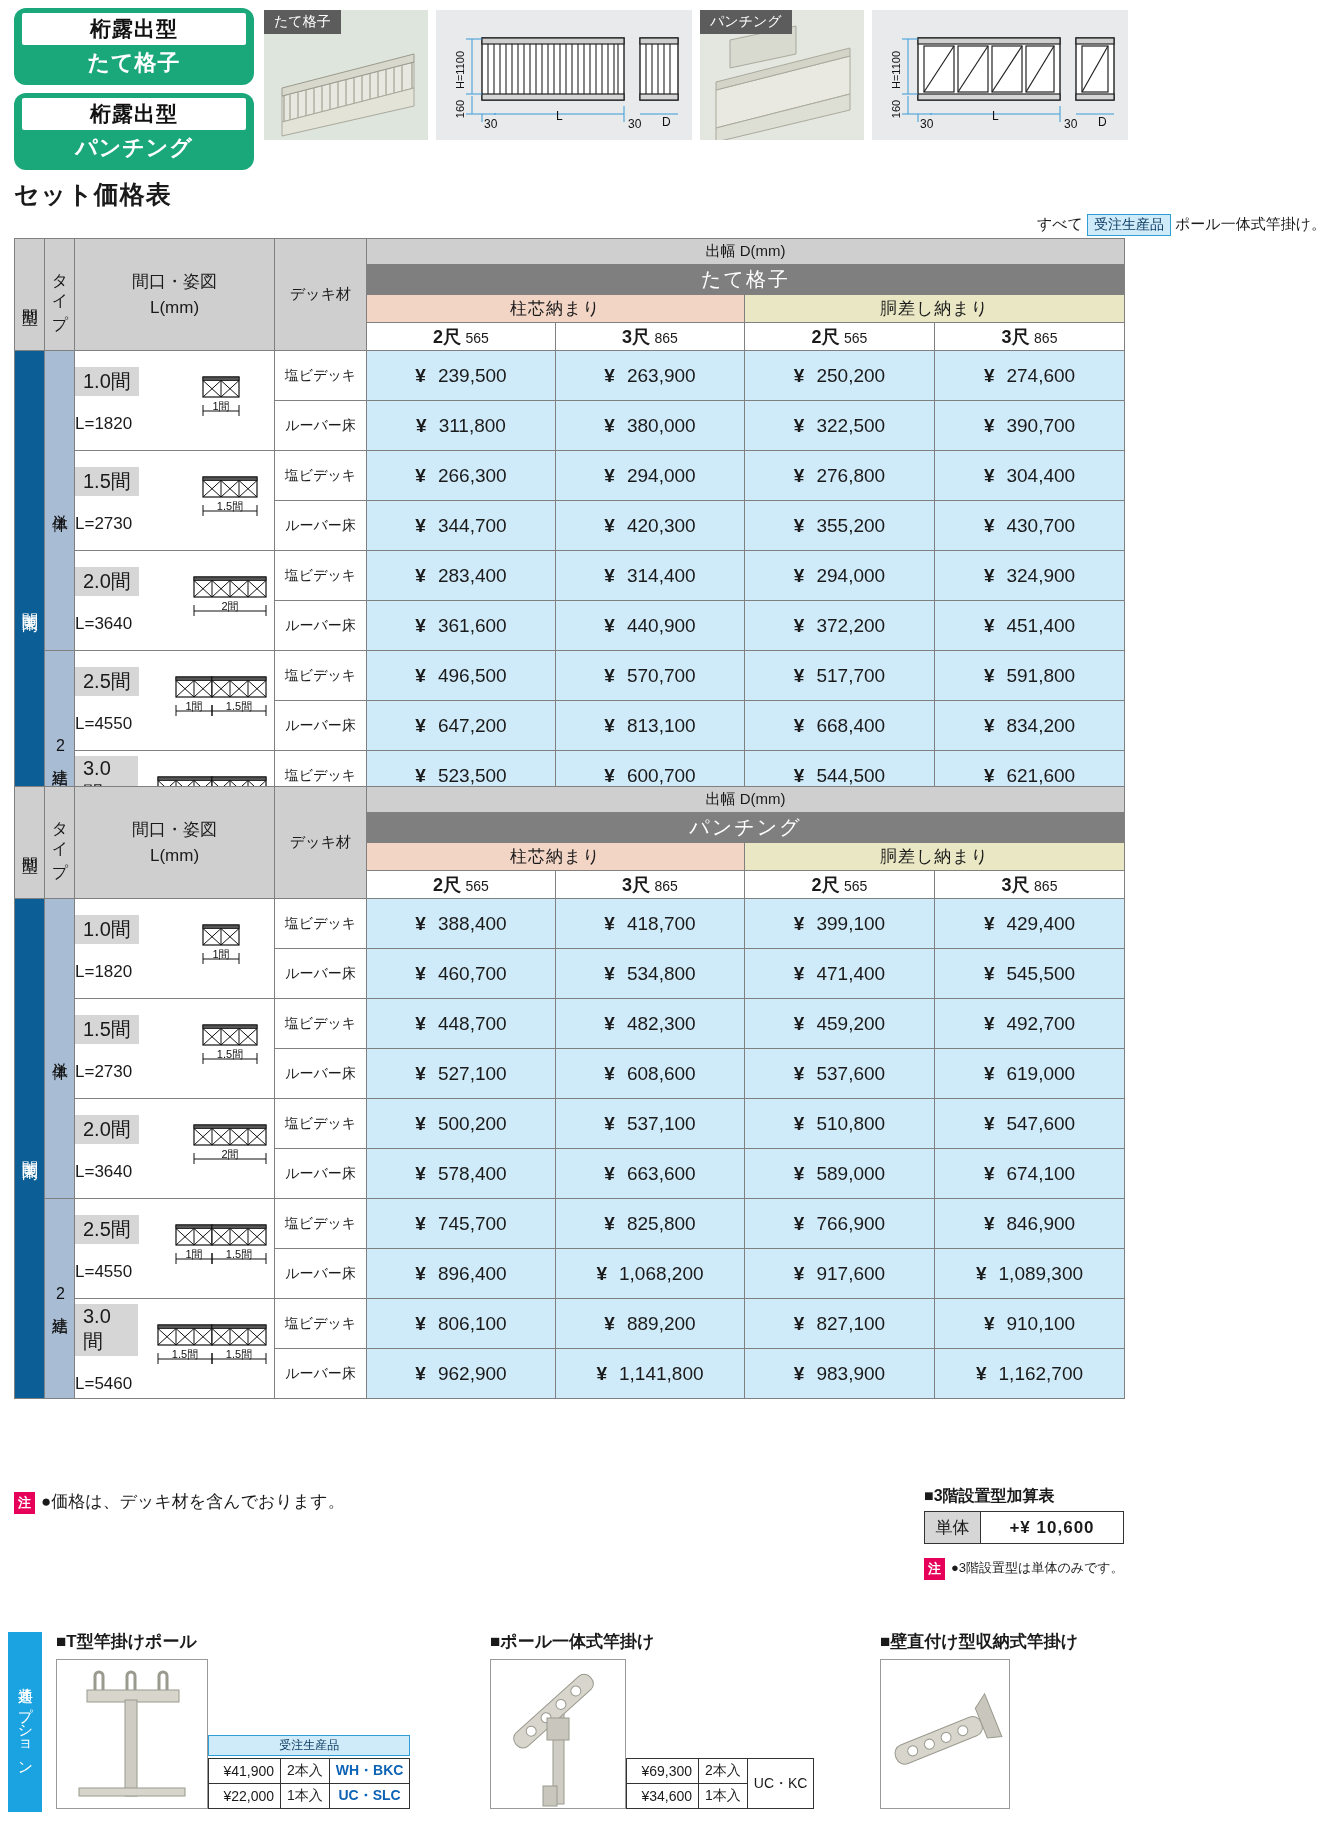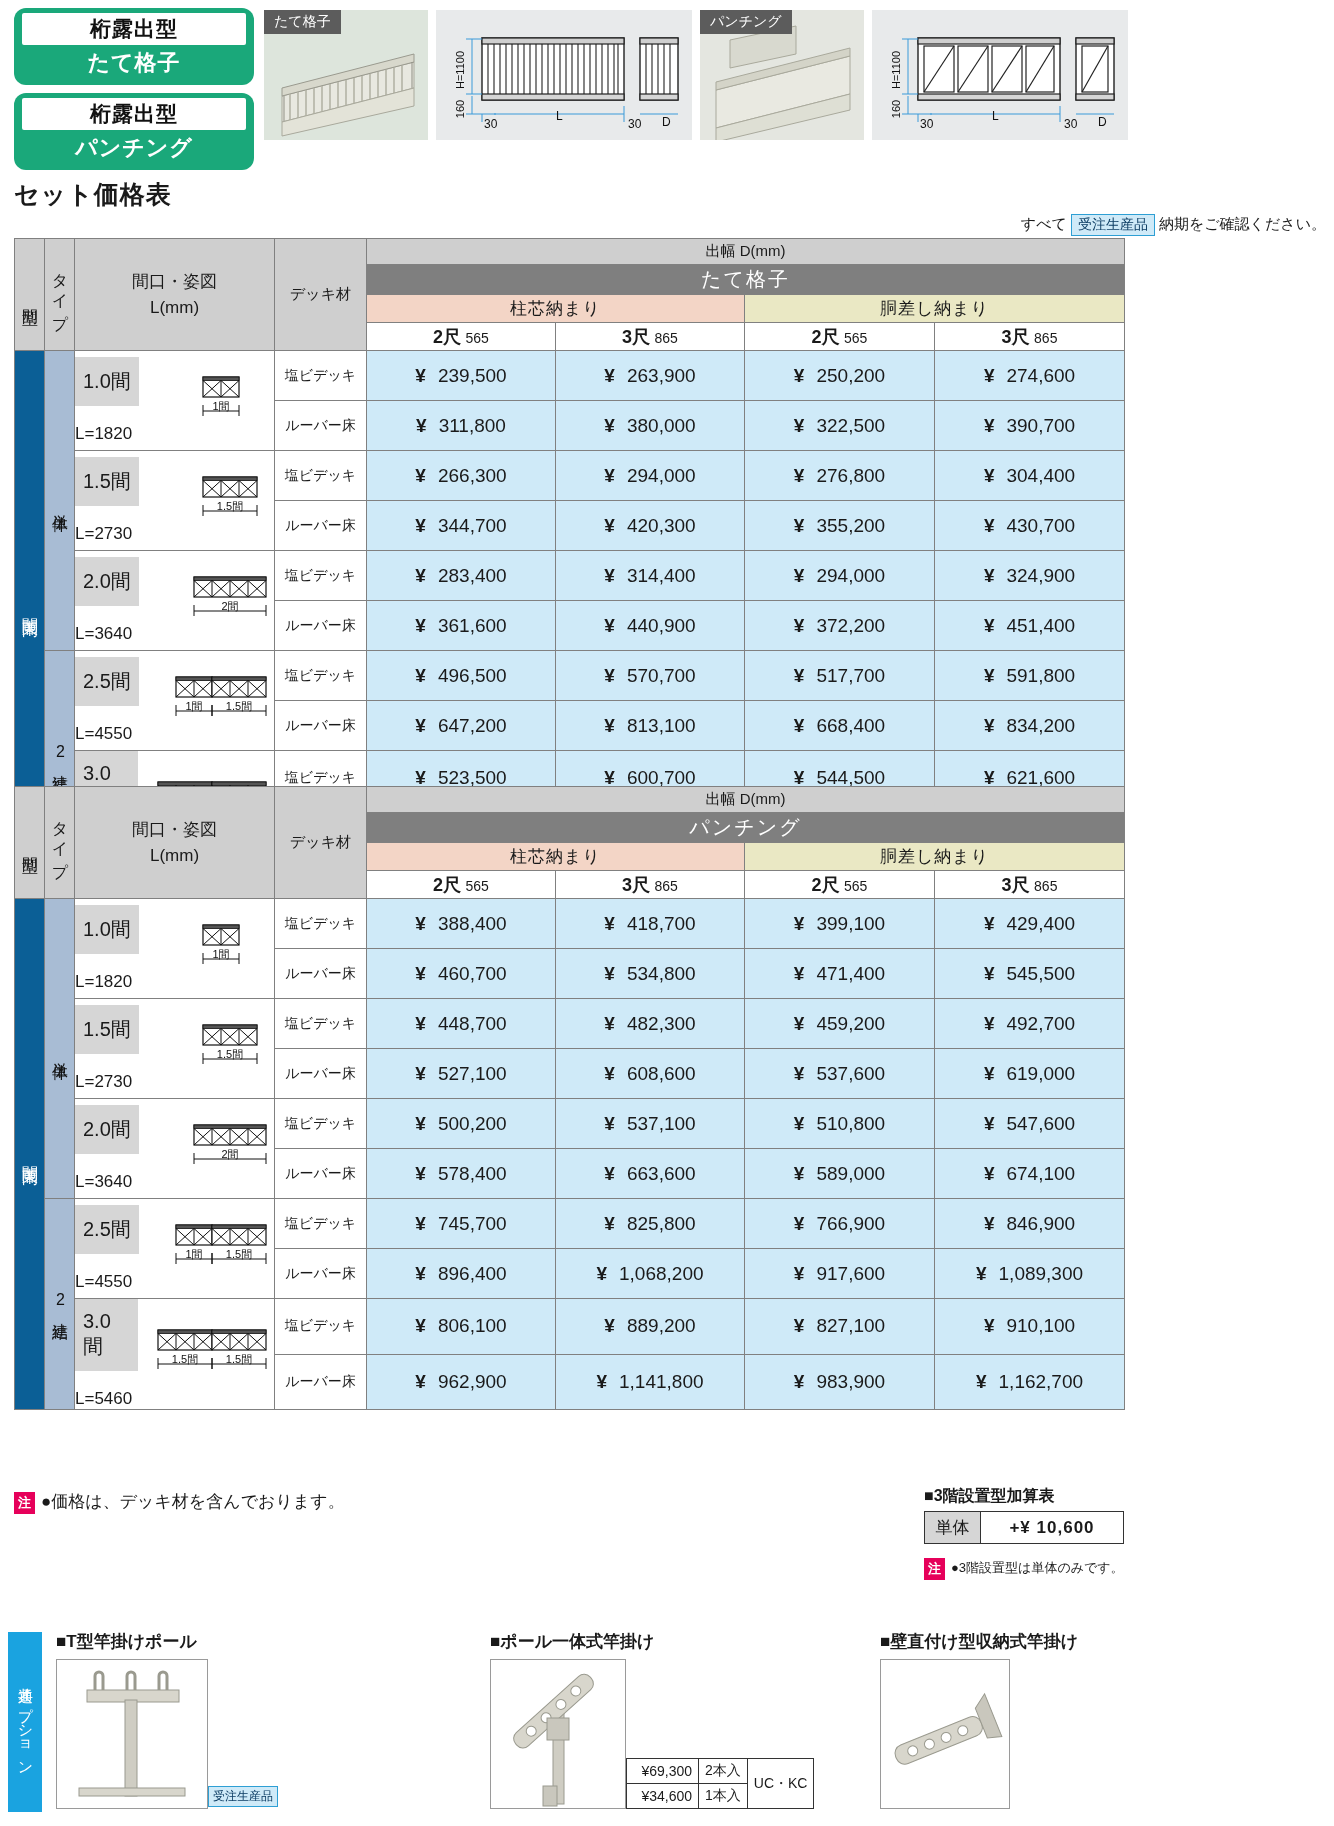--- a/index.html
+++ b/index.html
@@ -290,7 +290,7 @@
 
 <div class="sec-title">セット価格表</div>
 <div class="note-top">
-  <span>すべて</span><span class="chip-order">受注生産品</span><span>納期をご確認ください。</span>
+  <span>すべて</span><span class="chip-order">受注生産品</span><span>ポール一体式竿掛け。</span>
 </div>
 
 <table class="price t1" id="table-0">

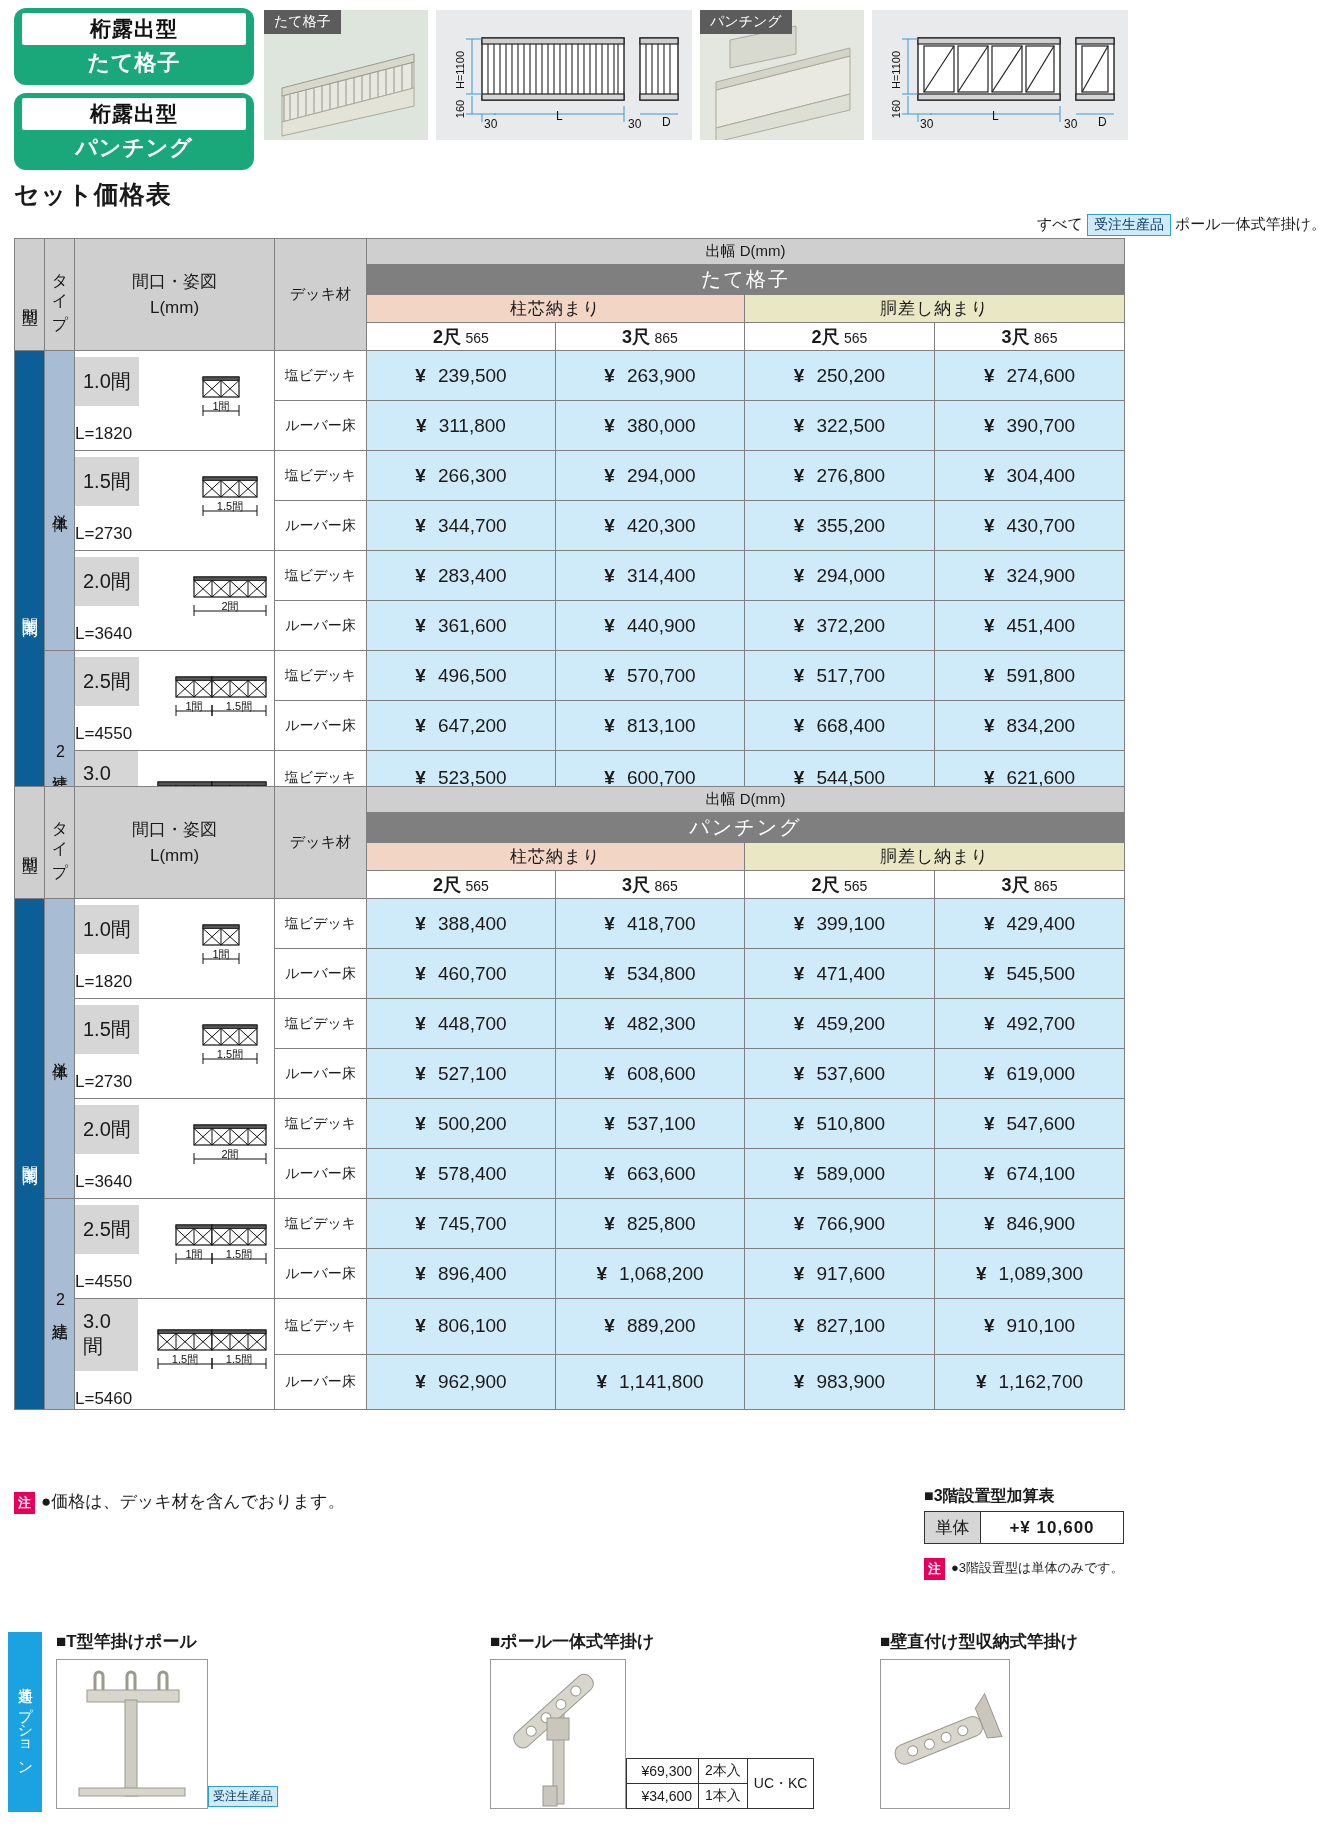--- a/index.html
+++ b/index.html
@@ -74,7 +74,7 @@
   .cell-spec { background:#ffffff; padding:6px 8px; position:relative; height:100px; }
   .spec-grid { display:flex; align-items:center; gap:14px; height:100%; }
   .spec-left { width:108px; }
-  .spec-ken { background:#d6d6d6; display:inline-block; font-size:20px; padding:11px 8px; }
+  .spec-ken { background:#d6d6d6; display:inline-block; font-size:20px; padding:1px 8px; }
   .spec-l { font-size:17px; margin-top:18px; display:block; }
   .spec-fig { flex:1; }
 

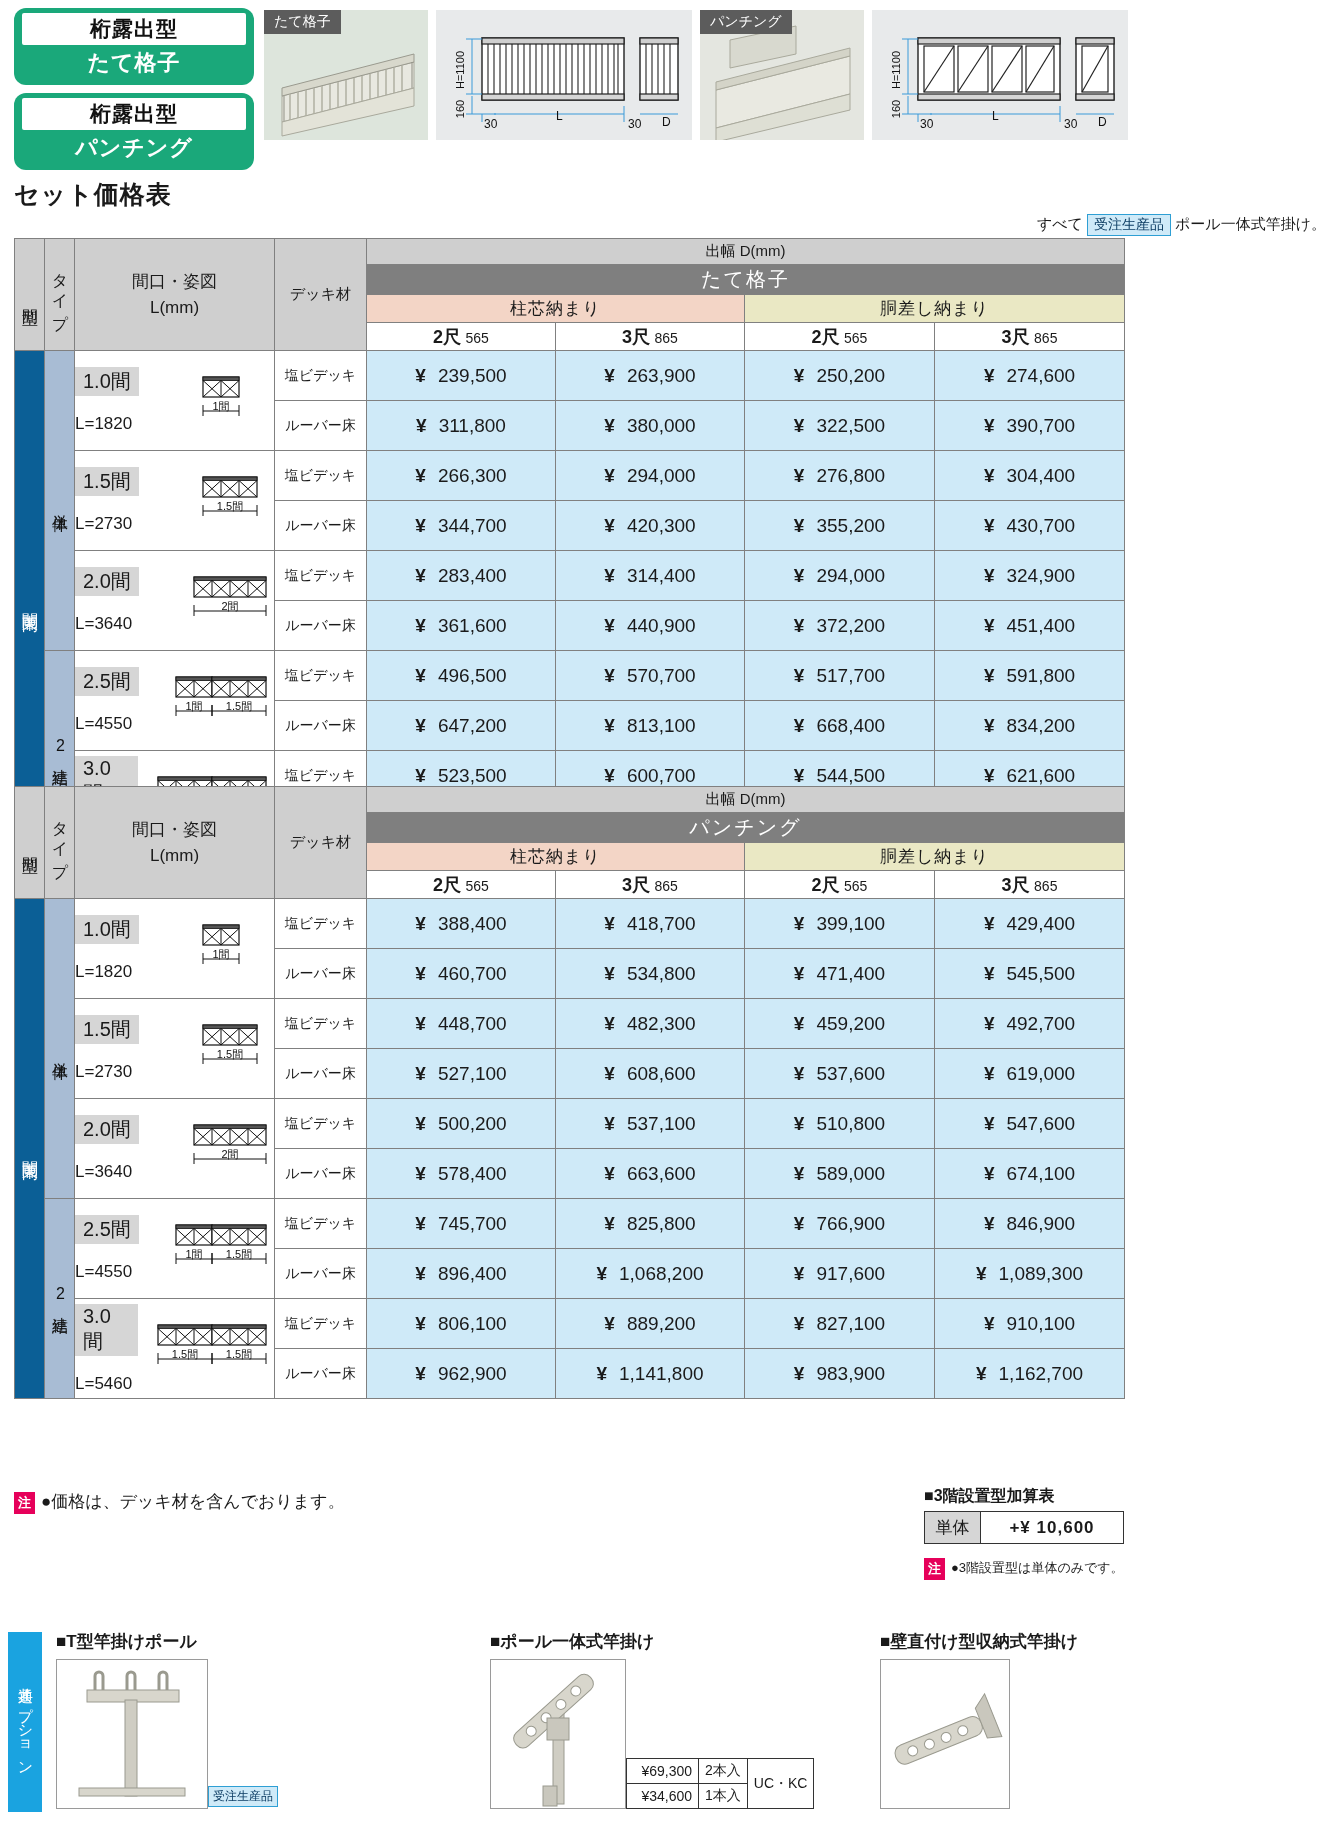--- a/index.html
+++ b/index.html
@@ -848,6 +848,20 @@
     </div>
     <div>
       <div class="chip-order-sm">受注生産品</div>
+      <table class="opt-price">
+        <tbody>
+            <tr>
+          <td class="pcol">¥41,900</td>
+          <td>2本入</td>
+          <td class="ccol">WH・BKC</td>
+        </tr>
+        <tr>
+          <td class="pcol">¥22,000</td>
+          <td>1本入</td>
+          <td class="ccol">UC・SLC</td>
+        </tr>
+      </tbody>
+        </table>
     </div>
   </div>
 </div>

